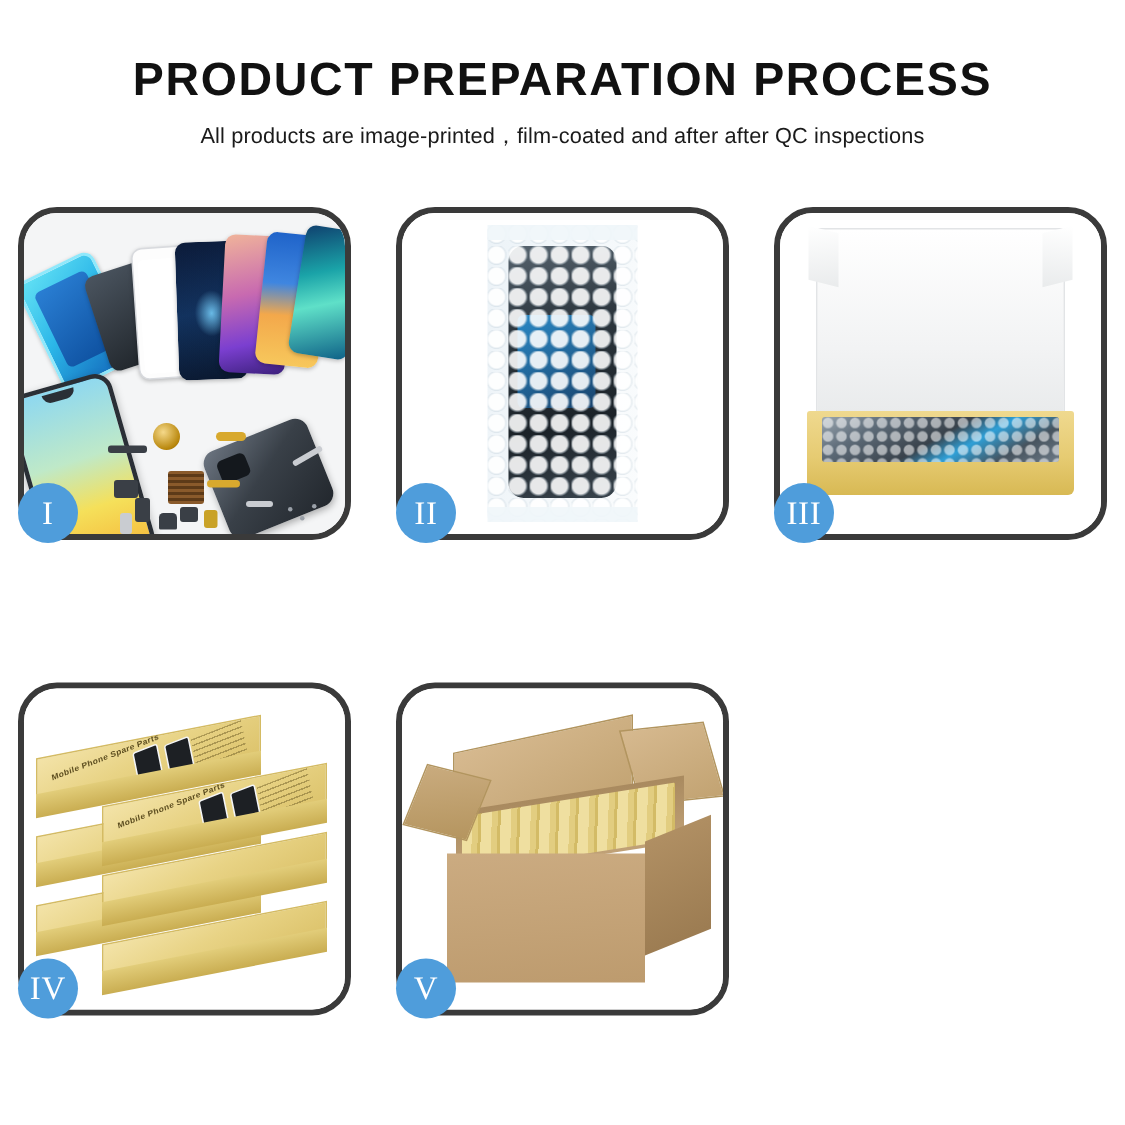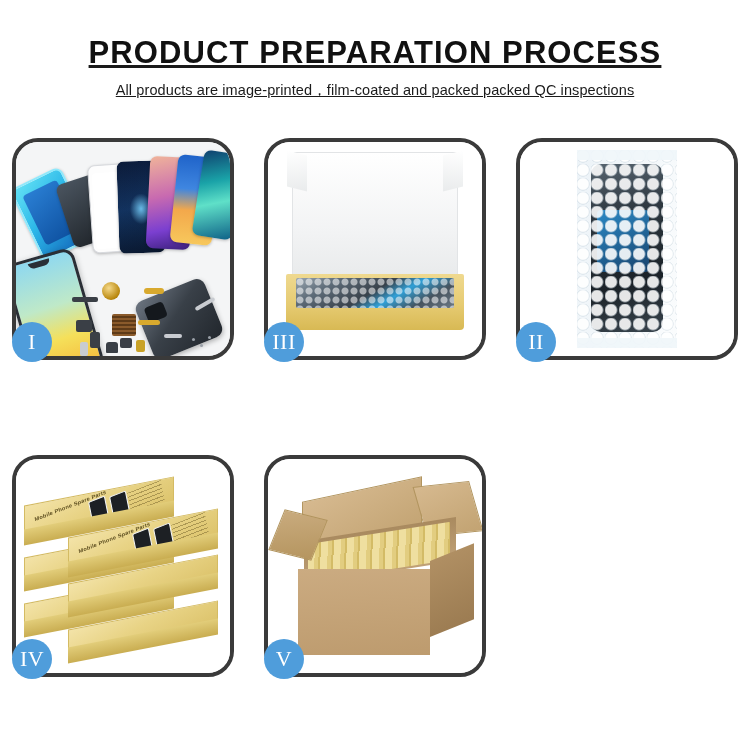--- a/index.html
+++ b/index.html
@@ -30,7 +30,6 @@
     top: 34px;
     width: 750px;
     text-align: center;
-    text-decoration: underline;
   }
   .title {
     font-size: 31px;

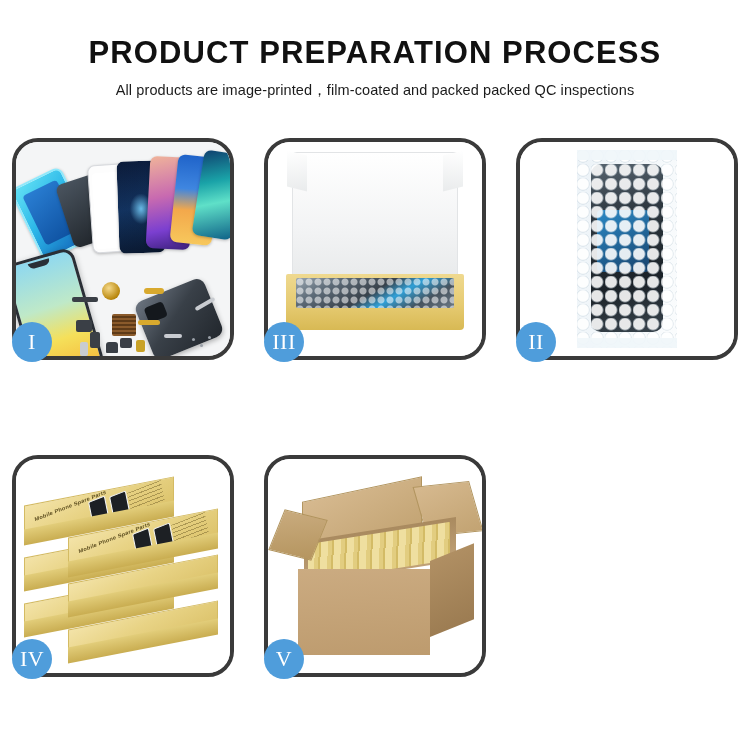--- a/index.html
+++ b/index.html
@@ -468,7 +468,7 @@
 
   <div class="header">
     <div class="title">PRODUCT PREPARATION PROCESS</div>
-    <div class="subtitle">All products are image-printed，film-coated and packed packed QC inspections</div>
+    <div class="subtitle">All products are image-printed，film-coated and after after QC inspections</div>
   </div>
 
   <div class="grid">

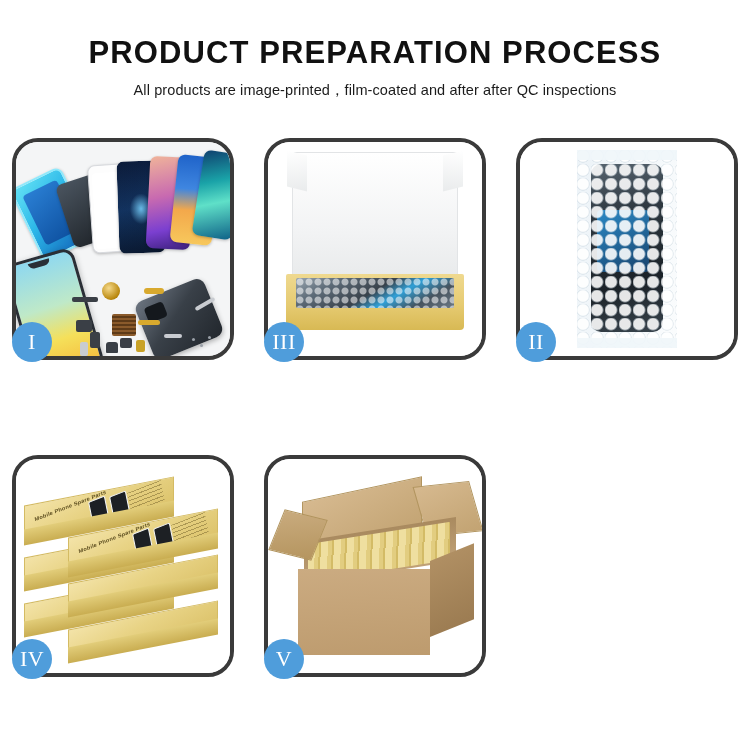--- a/index.html
+++ b/index.html
@@ -511,6 +511,18 @@
     </div>
 
     <div class="panel">
+      <div class="panel-inner scene2">
+        <div class="bubble-bag">
+          <div class="bag-phone"></div>
+          <div class="bubbles"></div>
+          <div class="bag-seal top"></div>
+          <div class="bag-seal bottom"></div>
+        </div>
+      </div>
+      <div class="badge">II</div>
+    </div>
+
+    <div class="panel">
       <div class="panel-inner scene3">
         <div class="mailer">
           <div class="mailer-lid"></div>
@@ -520,18 +532,6 @@
         </div>
       </div>
       <div class="badge">III</div>
-    </div>
-
-    <div class="panel">
-      <div class="panel-inner scene2">
-        <div class="bubble-bag">
-          <div class="bag-phone"></div>
-          <div class="bubbles"></div>
-          <div class="bag-seal top"></div>
-          <div class="bag-seal bottom"></div>
-        </div>
-      </div>
-      <div class="badge">II</div>
     </div>
 
     <div class="panel">

